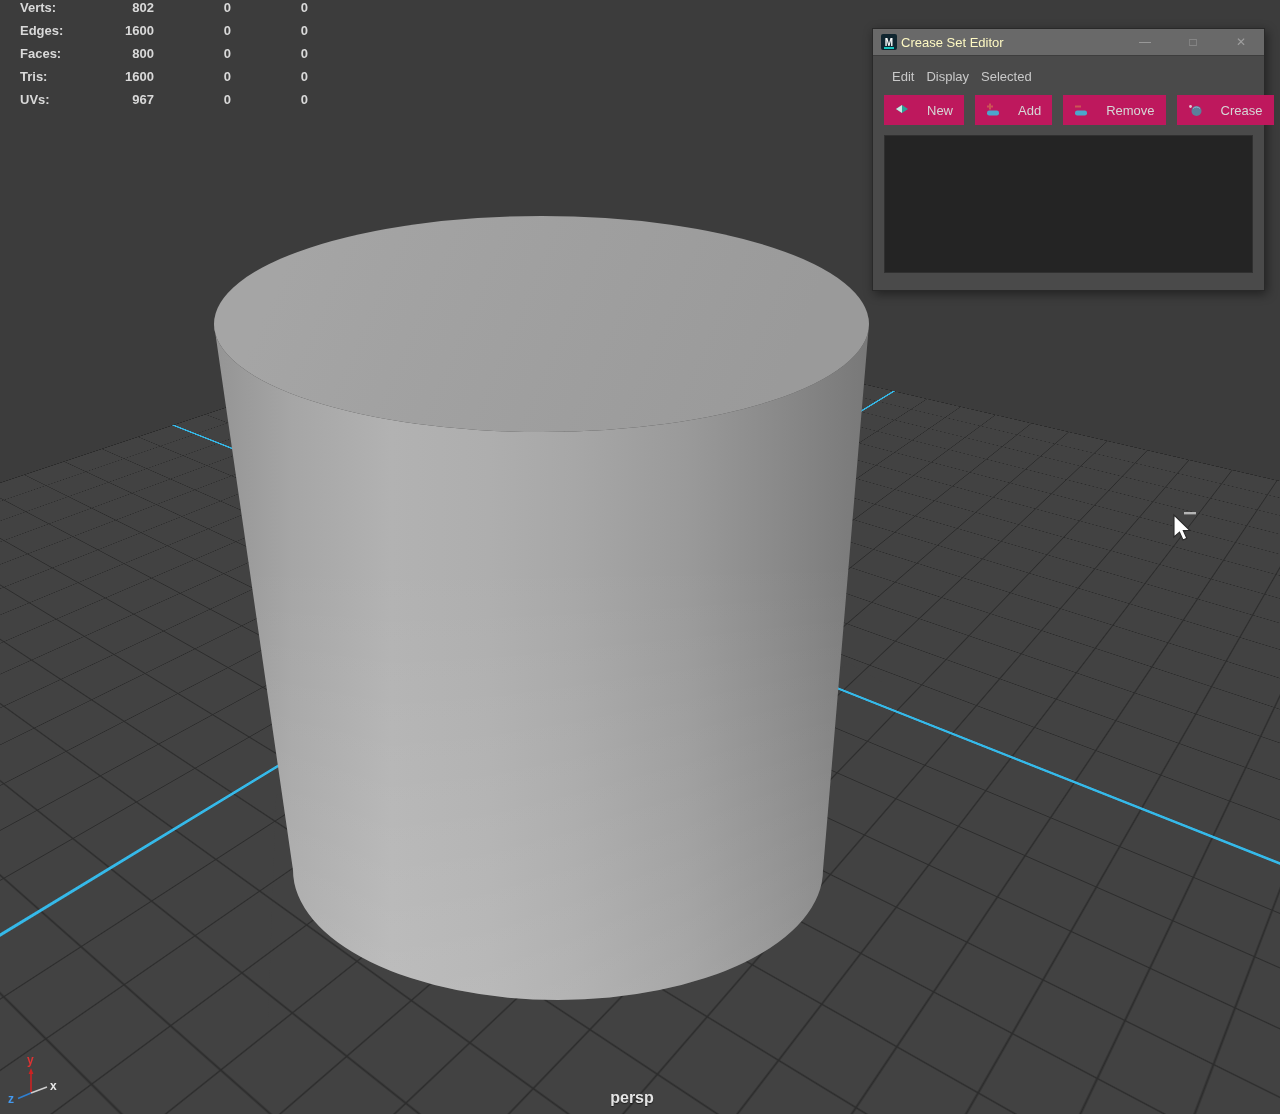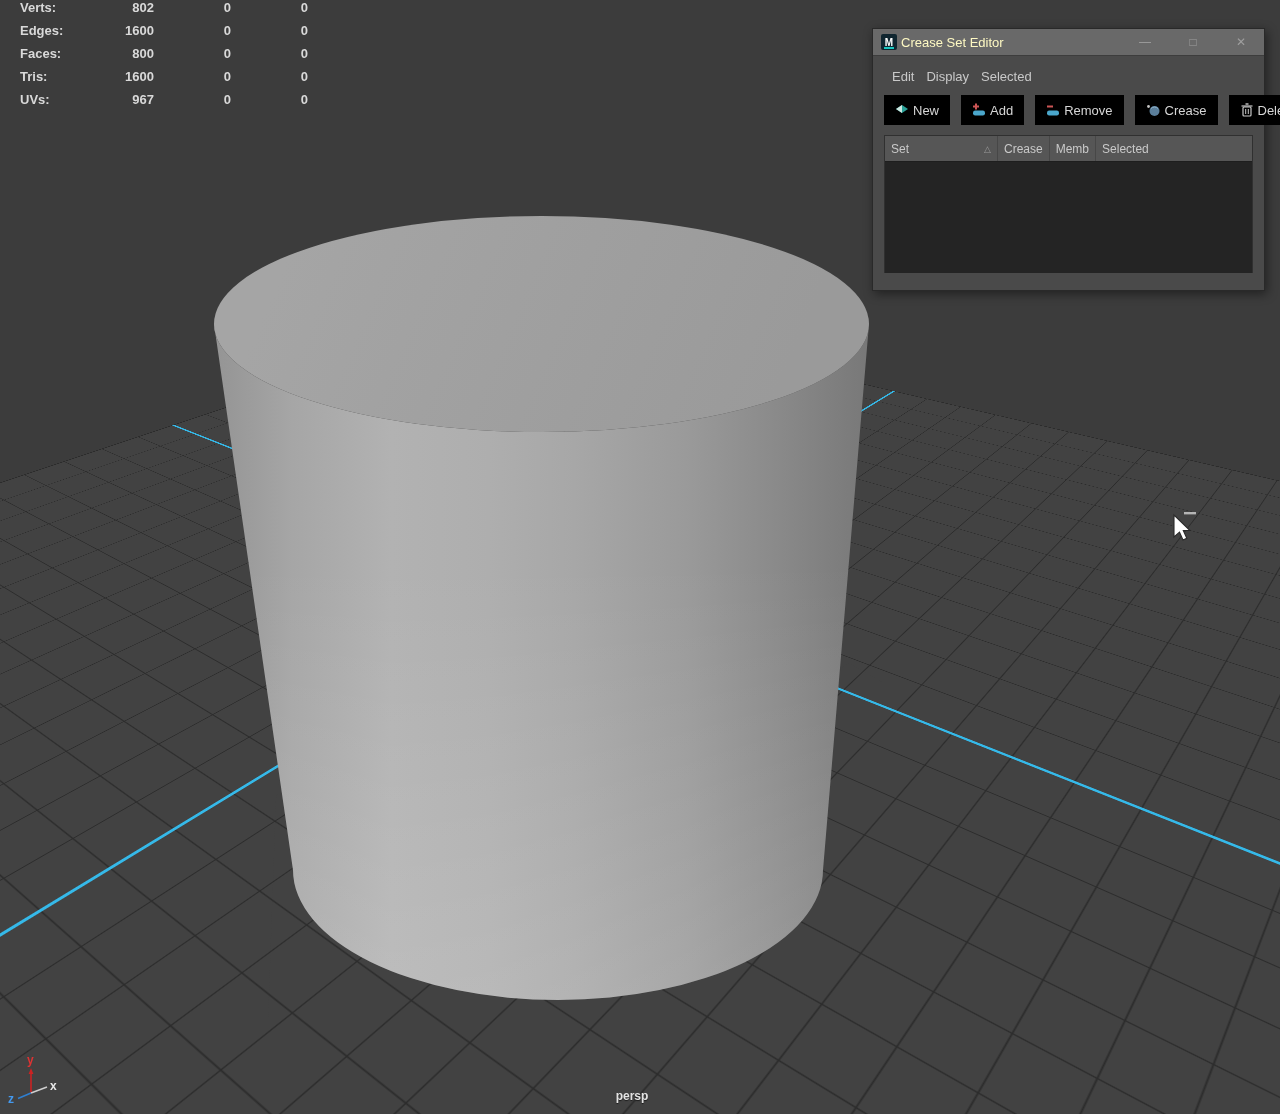--- a/index.html
+++ b/index.html
@@ -70,8 +70,8 @@
   .menu-item{cursor:default;}
   .btnrow{display:flex;gap:11px;padding:3px 10px 8px 11px;}
   .btn{
-    height:30px;background:#000000;border:none;display:inline-flex;align-items:center;
-    gap:4px;padding:0 11px;color:#d6d6d6;font-family:inherit;font-size:13px;cursor:default;
+    height:30px;background:#be185d;border:none;display:inline-flex;align-items:center;
+    gap:18px;padding:0 11px;color:#d6d6d6;font-family:inherit;font-size:13px;cursor:default;
   }
   .btn svg{display:block;}
   .settable{

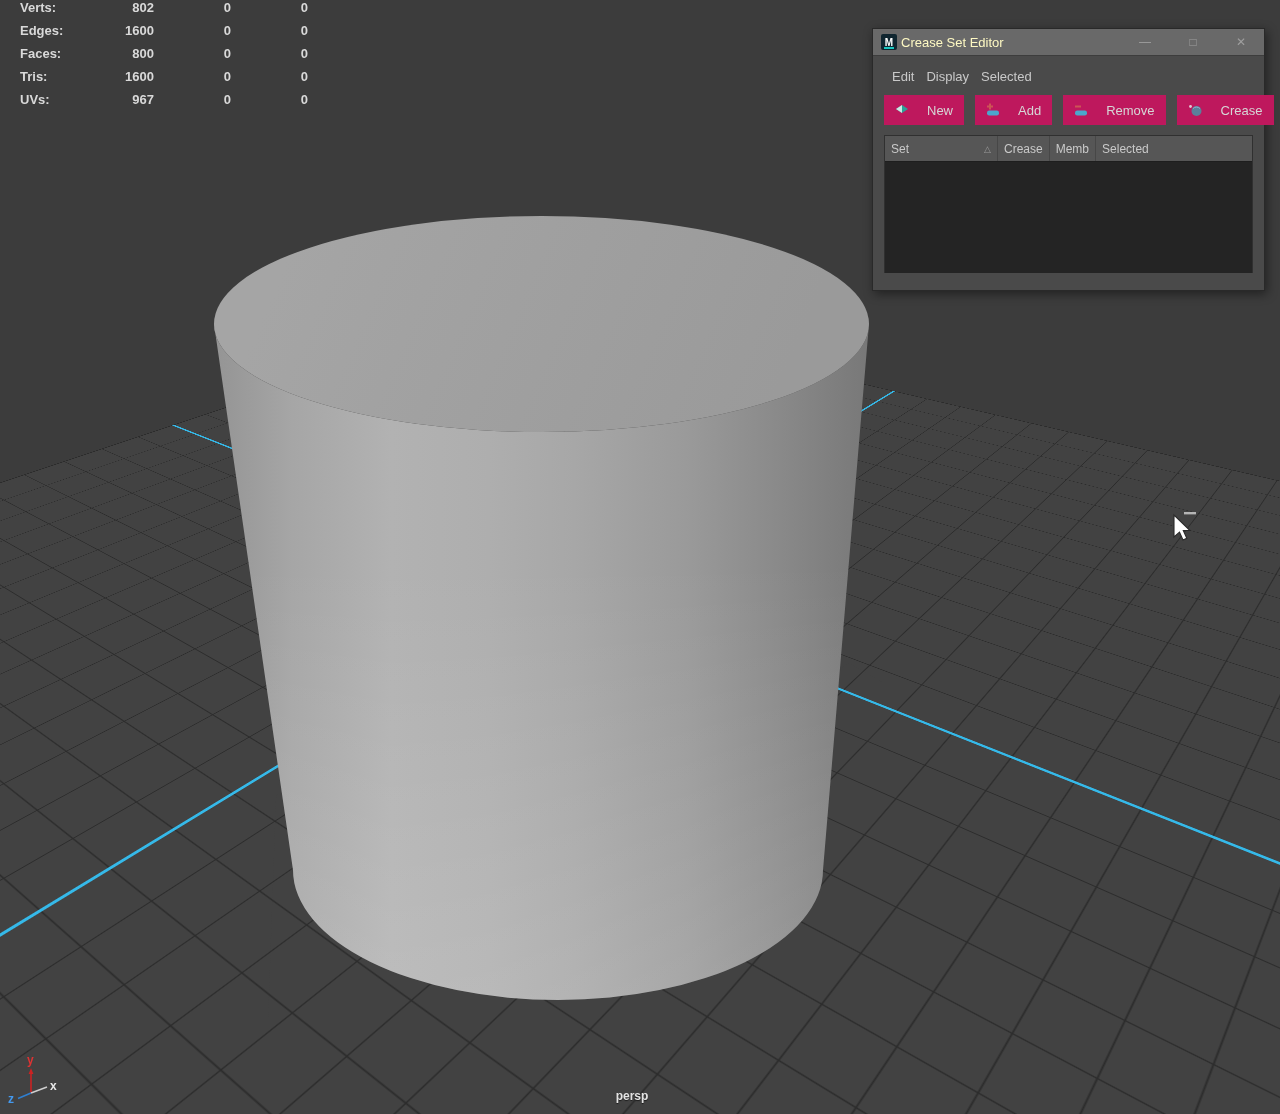--- a/index.html
+++ b/index.html
@@ -224,21 +224,6 @@
     </div>
 
     <div class="settable">
-      <div class="thead">
-        <div class="th th-set">
-          <span>Set</span>
-          <span class="sort-tri">△</span>
-        </div>
-        <div class="th th-crease">
-          <span>Crease</span>
-        </div>
-        <div class="th th-memb">
-          <span>Memb</span>
-        </div>
-        <div class="th th-selected">
-          <span>Selected</span>
-        </div>
-      </div>
       <div class="tbody"></div>
     </div>
   </div>

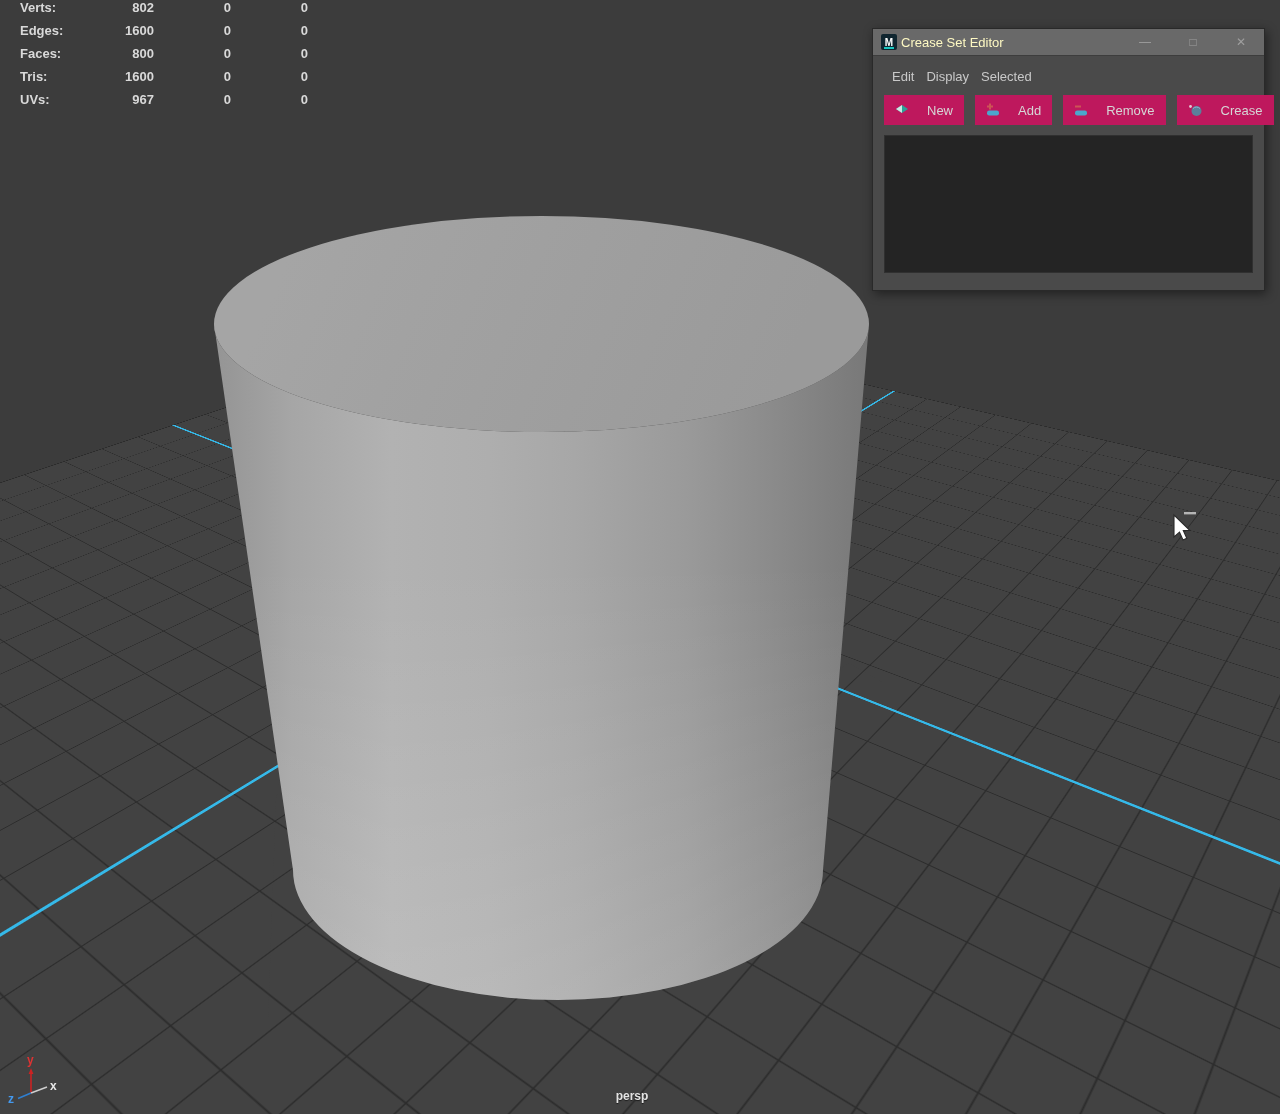--- a/index.html
+++ b/index.html
@@ -39,7 +39,7 @@
   
   .persp-label{
     position:absolute;left:600px;top:1089px;width:64px;text-align:center;z-index:5;
-    font-size:12px;font-weight:bold;color:#e3e3e3;text-shadow:0 1px 1px rgba(0,0,0,.6);
+    font-size:16px;font-weight:bold;color:#e3e3e3;text-shadow:0 1px 1px rgba(0,0,0,.6);
   }
   .gizmo,.cursor{position:absolute;z-index:6;pointer-events:none;}
   .gizmo{left:6px;top:1046px;}

